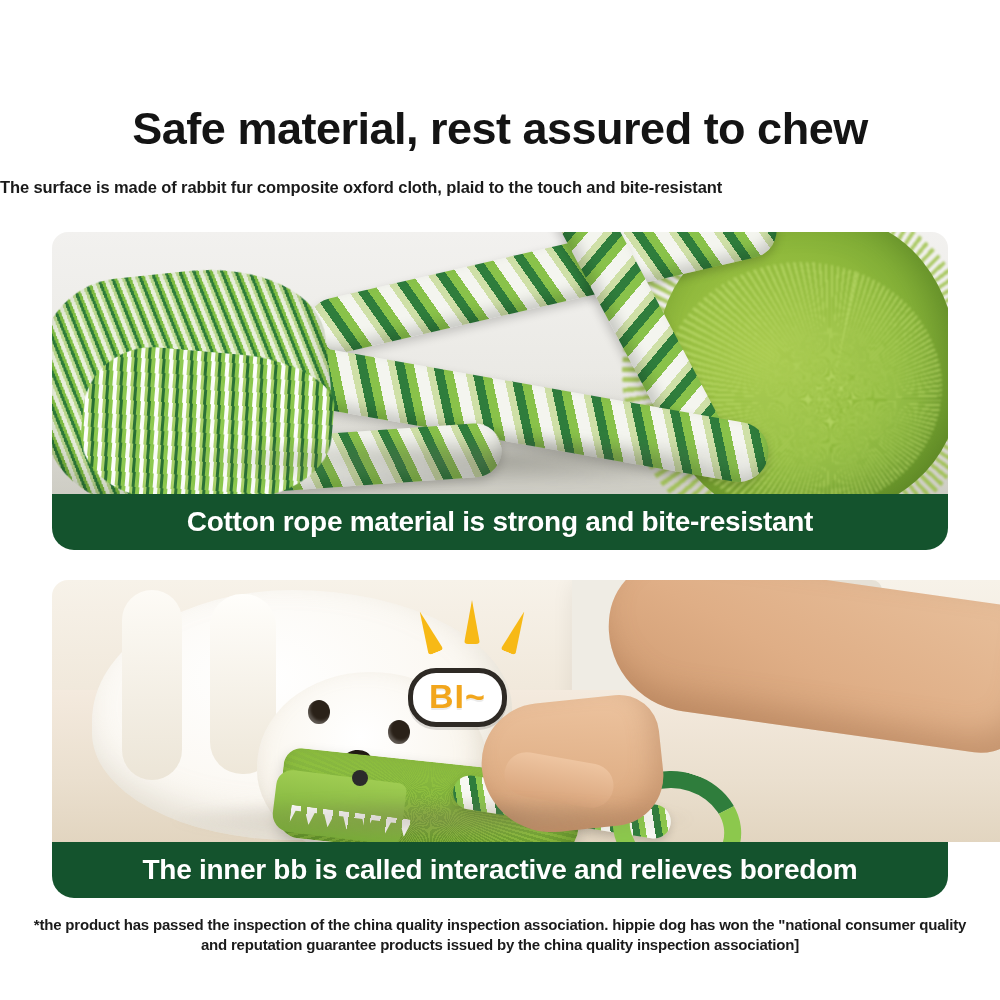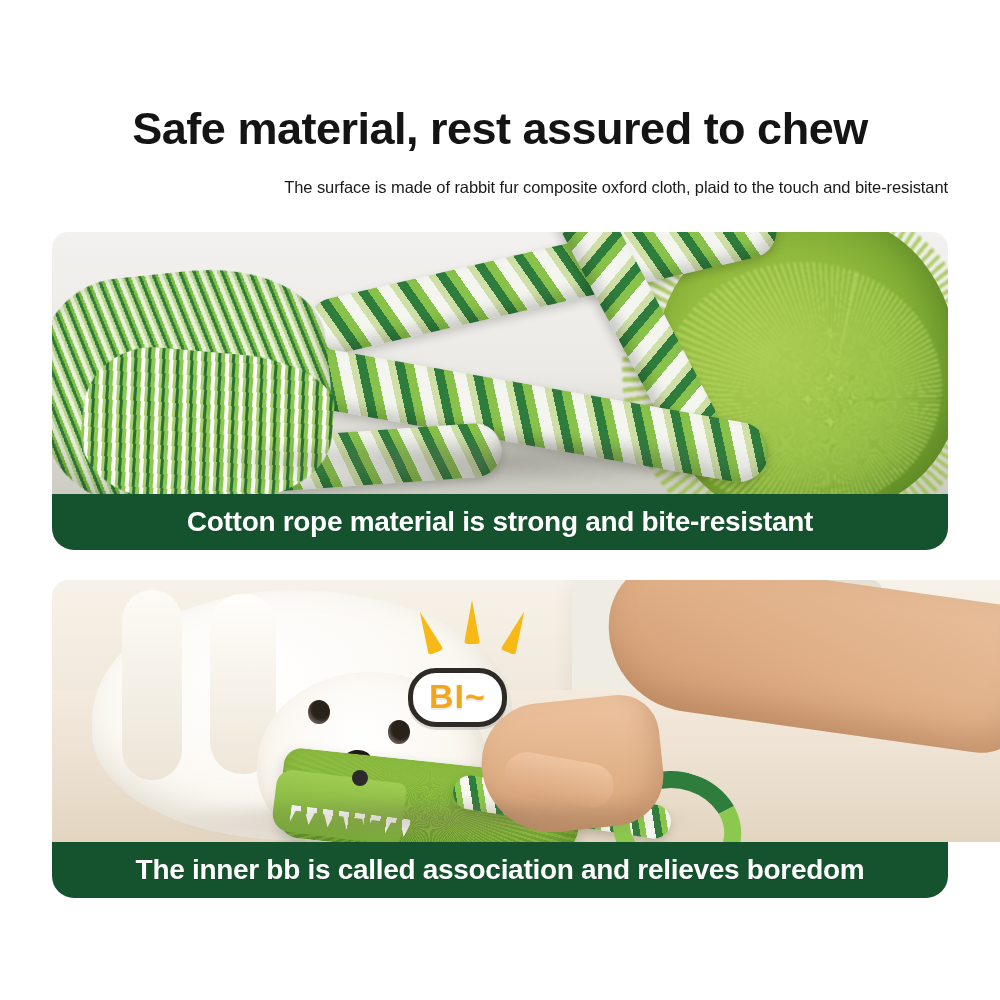--- a/index.html
+++ b/index.html
@@ -40,9 +40,9 @@
     top: 178px;
     left: 0;
     width: 948px;
-    text-align: right;
+    text-align: left;
     font-size: 16.5px;
-    font-weight: 400;
+    font-weight: 700;
     color: #1a1a1a;
     letter-spacing: -0.1px;
   }

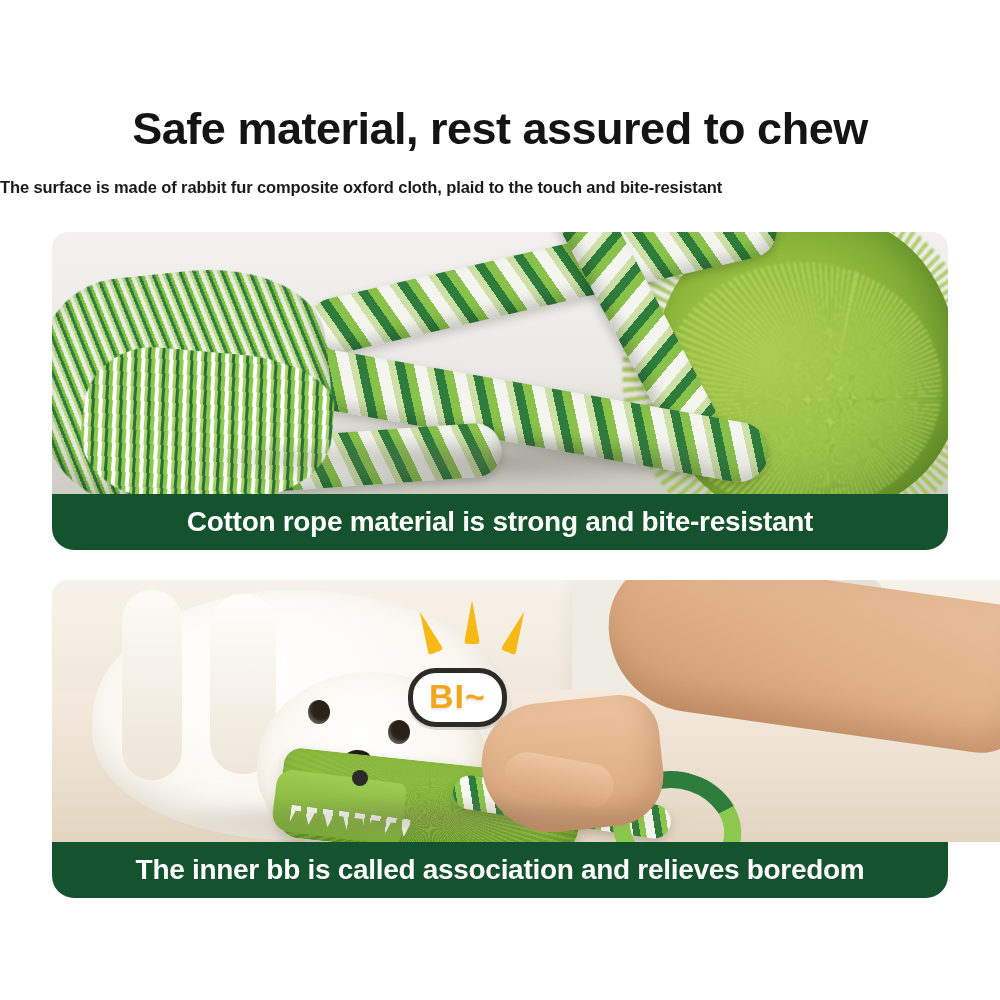--- a/index.html
+++ b/index.html
@@ -528,7 +528,7 @@
   </div>
 
   <div class="caption-bar caption-2">
-    <span>The inner bb is called association and relieves boredom</span>
+    <span>The inner bb is called interactive and relieves boredom</span>
   </div>
 
 

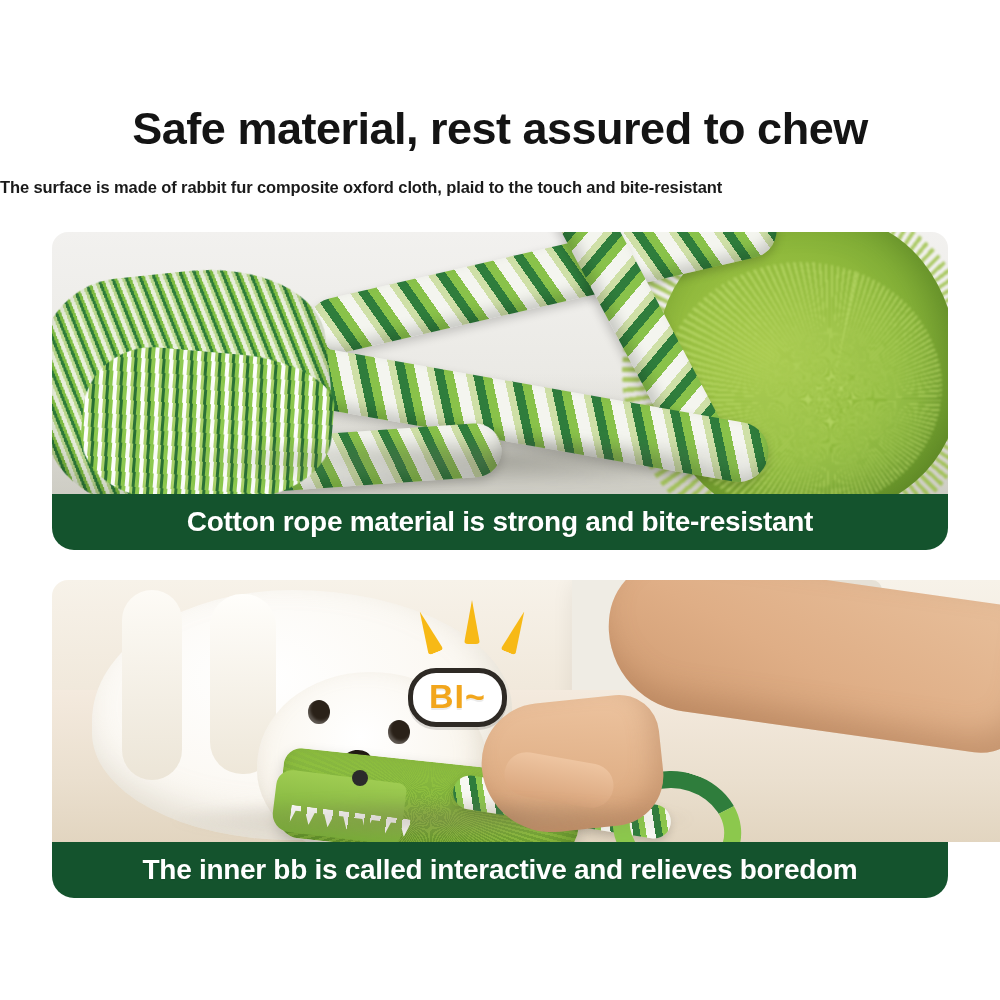--- a/index.html
+++ b/index.html
@@ -531,6 +531,7 @@
     <span>The inner bb is called interactive and relieves boredom</span>
   </div>
 
+  <div class="footnote">*the product has passed the inspection of the china quality inspection association. hippie dog has won the "national consumer quality and reputation guarantee products issued by the china quality inspection association]</div>
 
 </div>
 

